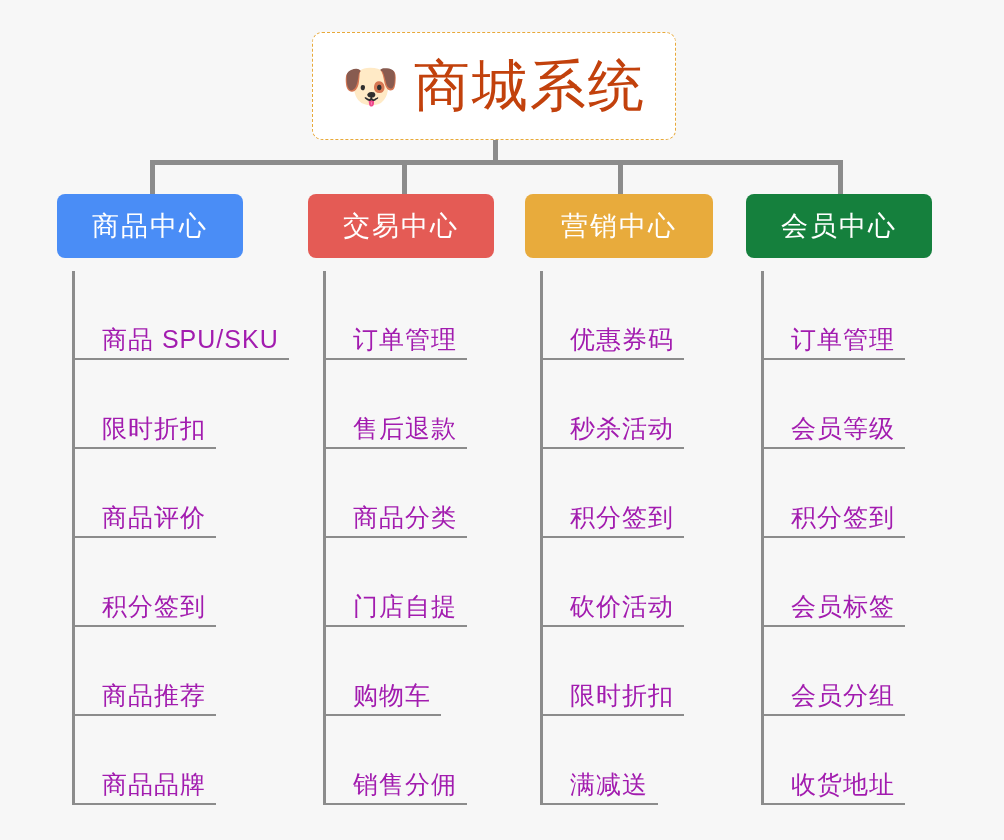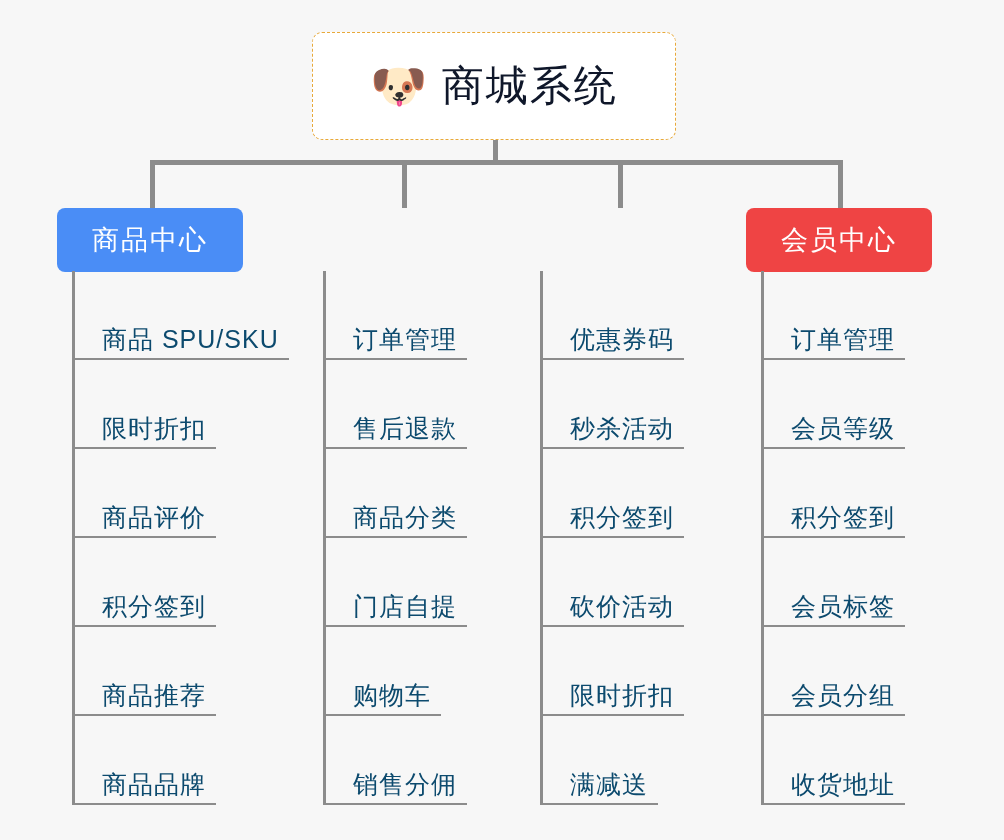--- a/index.html
+++ b/index.html
@@ -44,8 +44,8 @@
     filter: saturate(1.05);
   }
   .root-title {
-    font-size: 42px;
-    color: #0f172a;
+    font-size: 56px;
+    color: #c2410c;
     letter-spacing: 2px;
     line-height: 1;
     white-space: nowrap;

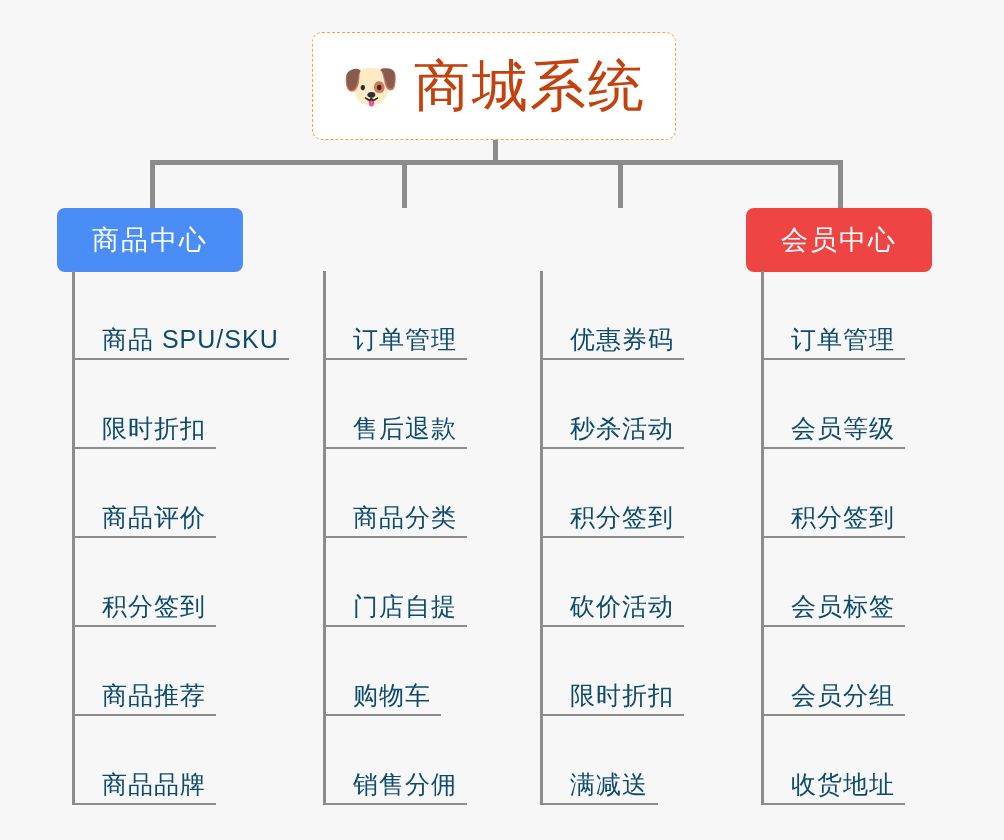--- a/index.html
+++ b/index.html
@@ -81,7 +81,7 @@
   
   .cat-box {
     position: absolute;
-    top: 208px;
+    top: 194px;
     height: 64px;
     border-radius: 8px;
     display: flex;

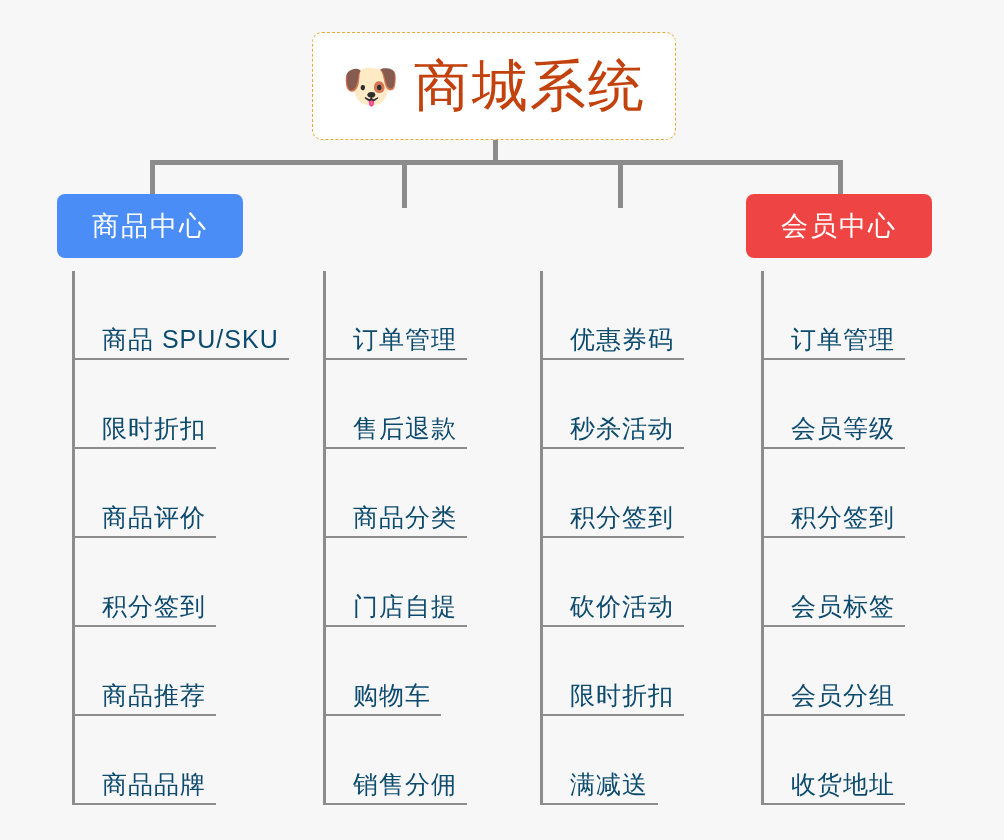--- a/index.html
+++ b/index.html
@@ -163,6 +163,9 @@
   <div class="cat-box cat-1">
     <span class="cat-label">商品中心</span>
   </div>
+  <div class="cat-box cat-2">
+    <span class="cat-label">交易中心</span>
+  </div>
   <div class="cat-box cat-4">
     <span class="cat-label">会员中心</span>
   </div>

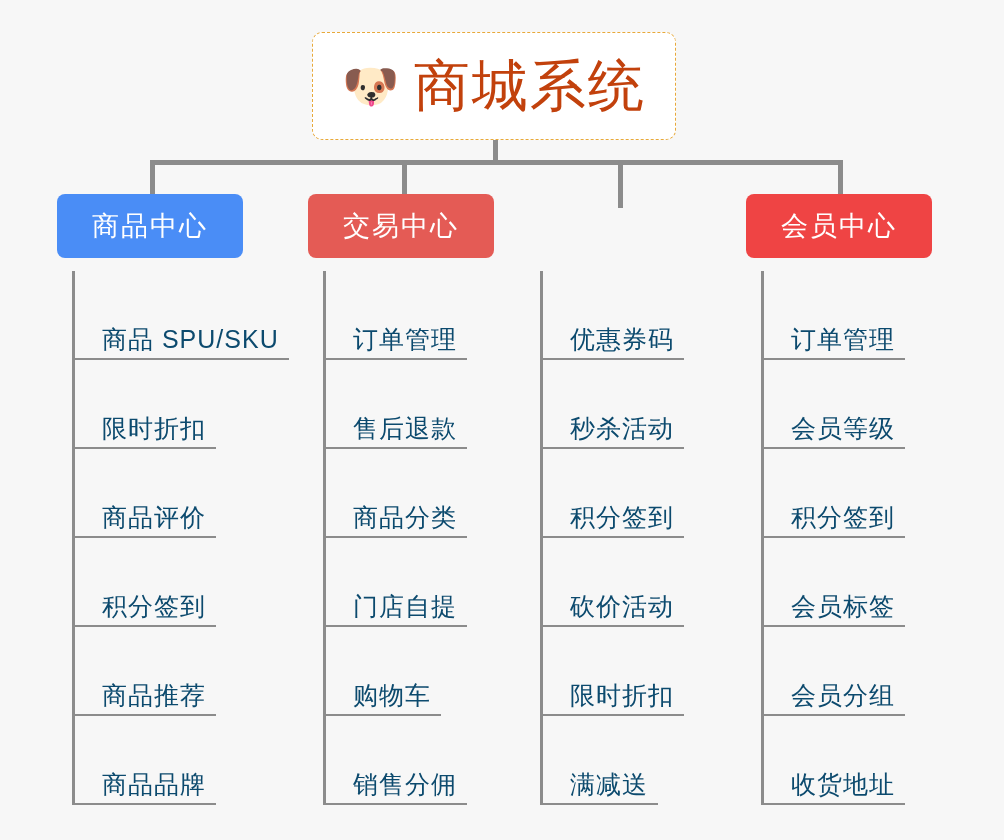--- a/index.html
+++ b/index.html
@@ -166,6 +166,9 @@
   <div class="cat-box cat-2">
     <span class="cat-label">交易中心</span>
   </div>
+  <div class="cat-box cat-3">
+    <span class="cat-label">营销中心</span>
+  </div>
   <div class="cat-box cat-4">
     <span class="cat-label">会员中心</span>
   </div>

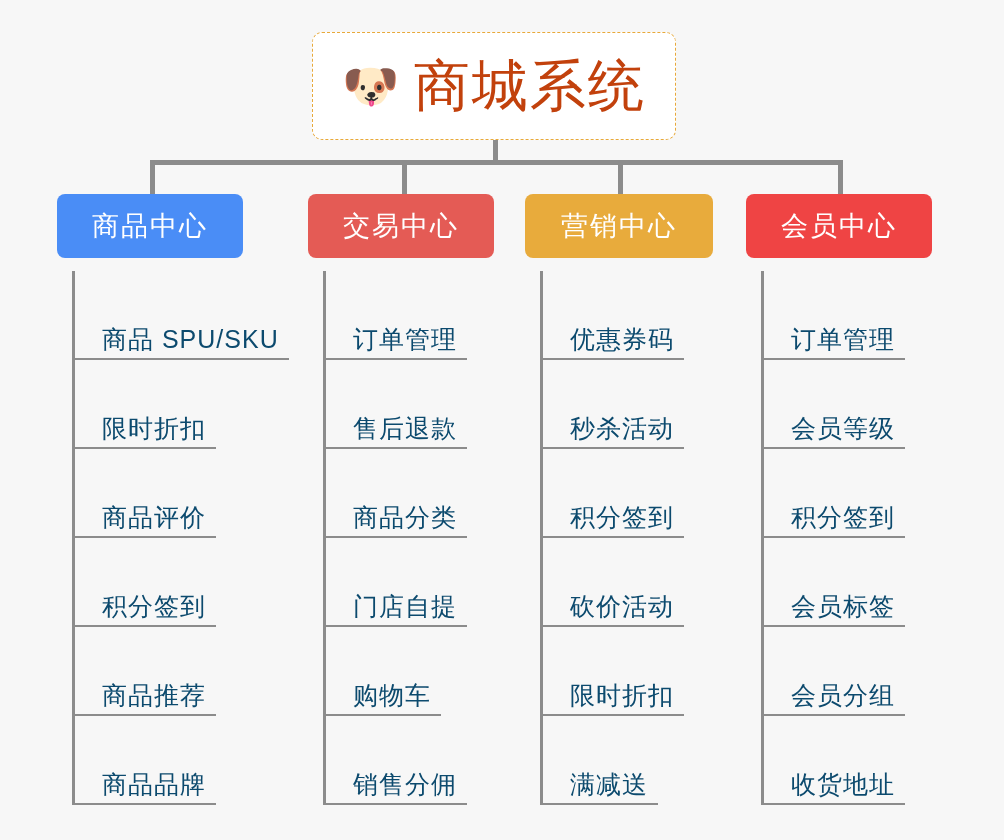--- a/index.html
+++ b/index.html
@@ -99,7 +99,7 @@
   .cat-1 { left: 57px;  width: 186px; background: #4a8df6; }
   .cat-2 { left: 308px; width: 186px; background: #e45b55; }
   .cat-3 { left: 525px; width: 188px; background: #e8ab3c; }
-  .cat-4 { left: 746px; width: 186px; background: #ef4444; }
+  .cat-4 { left: 746px; width: 186px; background: #15803d; }
 
   
   .leaf-col {

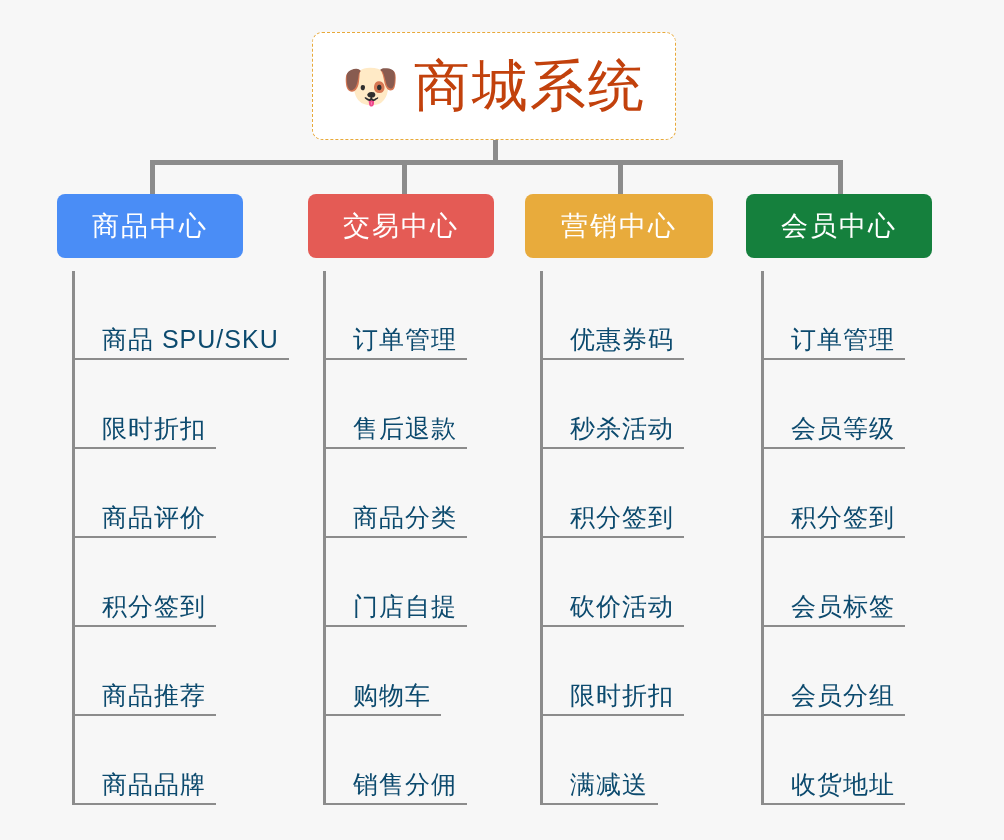--- a/index.html
+++ b/index.html
@@ -136,7 +136,7 @@
   }
   .leaf-label {
     font-size: 25px;
-    color: #0c4a6e;
+    color: #a21caf;
     line-height: 1.1;
     letter-spacing: 1px;
     white-space: nowrap;

